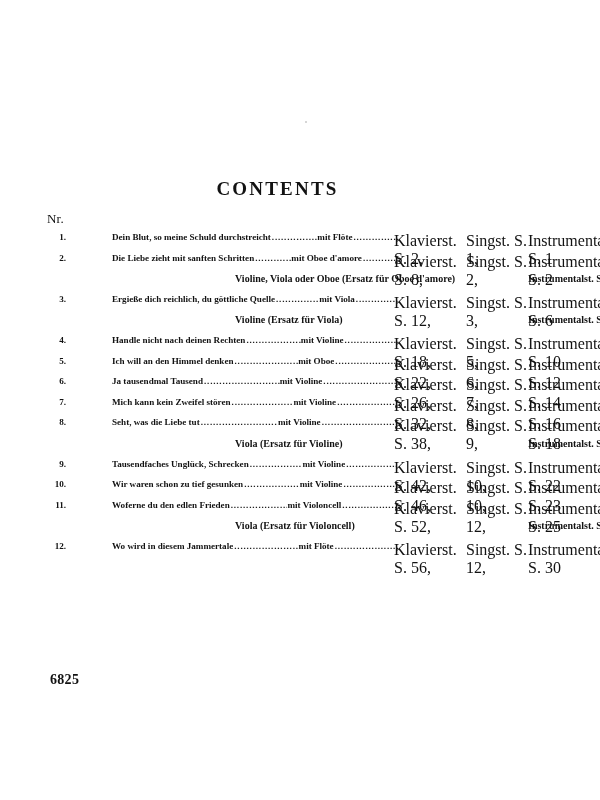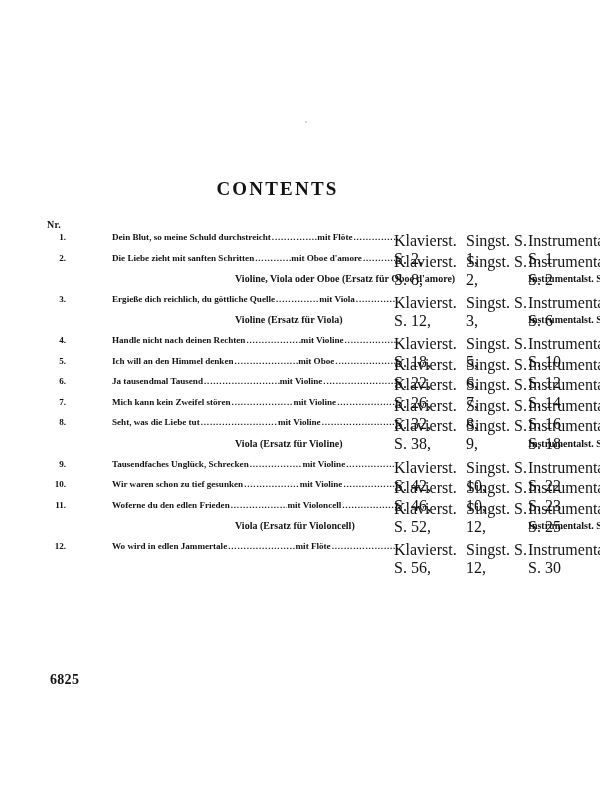--- a/index.html
+++ b/index.html
@@ -32,10 +32,10 @@
   }
   .nr-label {
     position: absolute;
-    top: 219px;
+    top: 211px;
     left: 47px;
-    font-size: 10px;
-    font-weight: bold;
+    font-size: 13px;
+    font-weight: normal;
     letter-spacing: 0.2px;
   }
   .list {

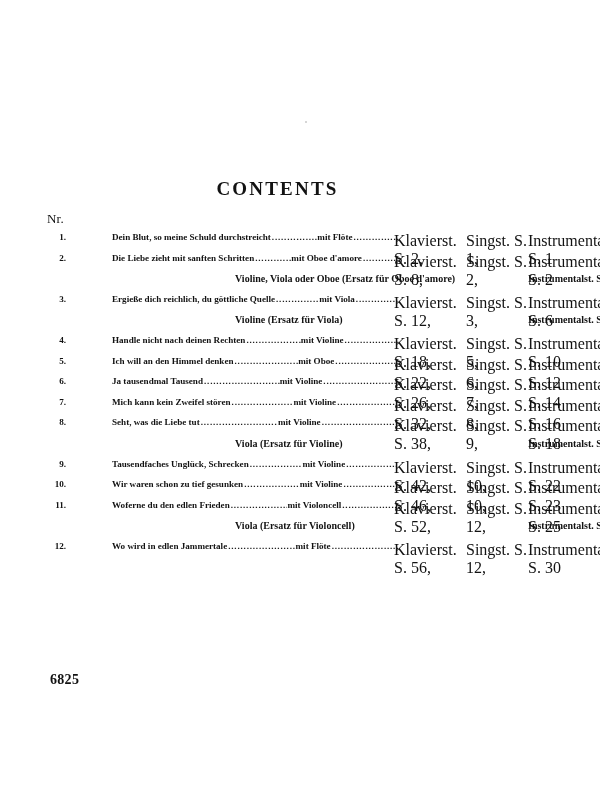--- a/index.html
+++ b/index.html
@@ -293,7 +293,7 @@
       <div class="rowwrap">
         <div class="left-part">
           <span class="num">12.</span>
-          <span class="incipit">Wo wird in edlen Jammertale</span>
+          <span class="incipit">Wo wird in diesem Jammertale</span>
           <span class="dots">...............................................</span>
           <span class="instrument">mit Flöte</span>
           <span class="dots">...............................................</span>

